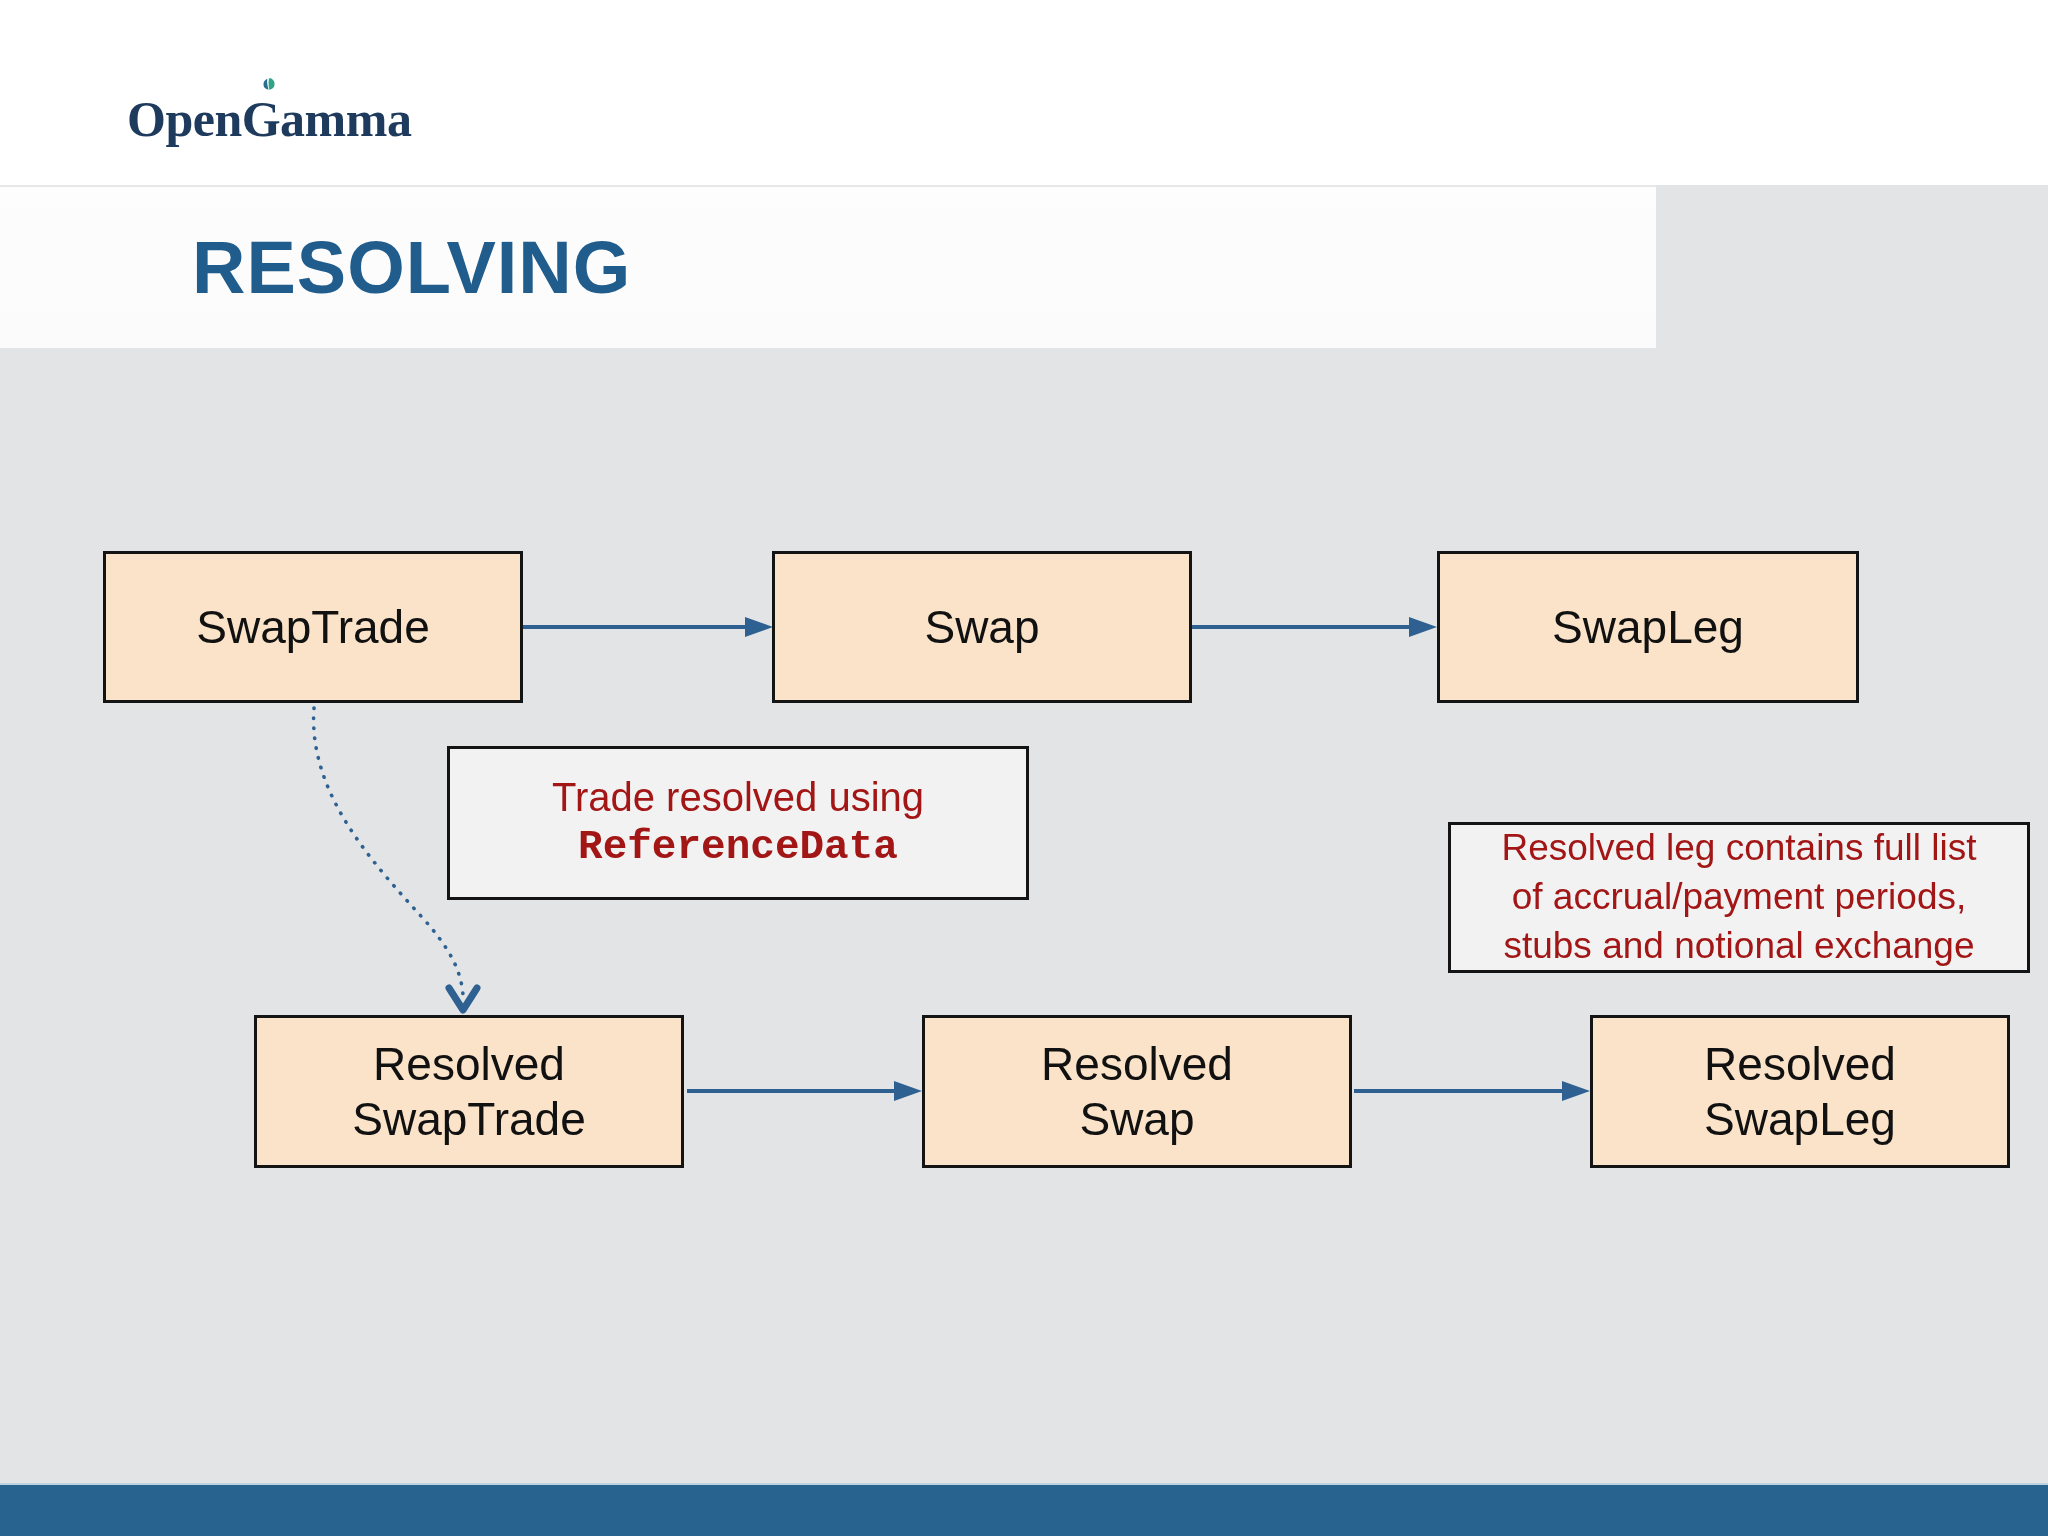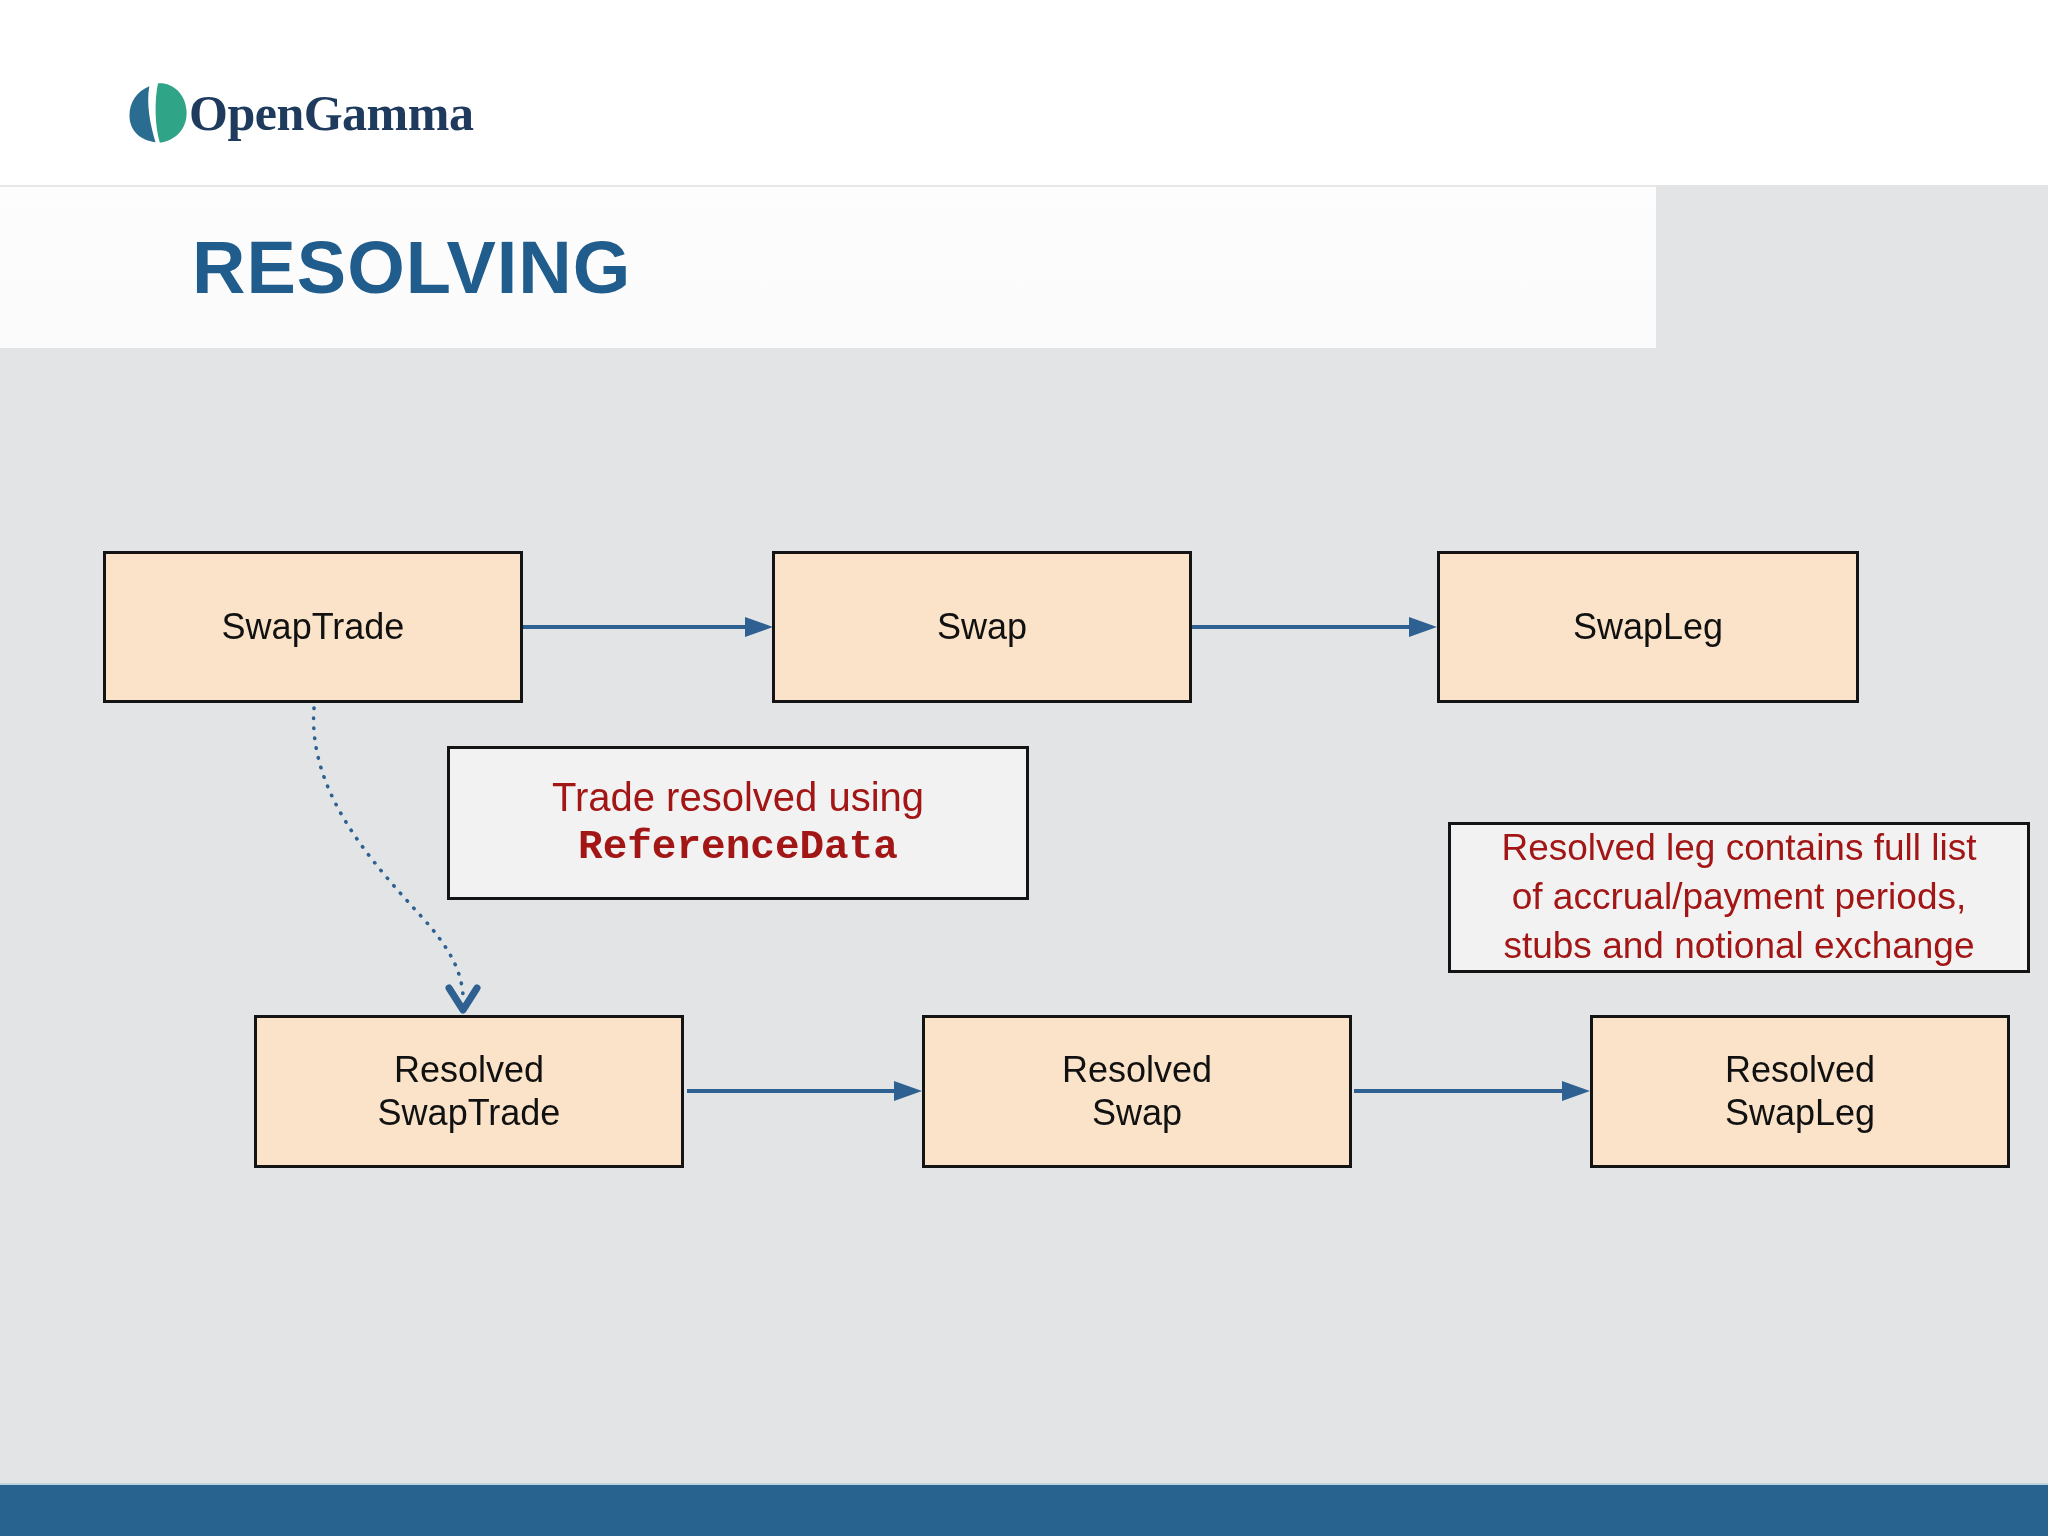--- a/index.html
+++ b/index.html
@@ -32,7 +32,7 @@
   }
   .logo{
     position:absolute;left:127px;top:78px;height:70px;
-    display:flex;align-items:center;
+    display:flex;align-items:center;flex-direction:column;
   }
   .logo svg{display:block;}
   .brand{

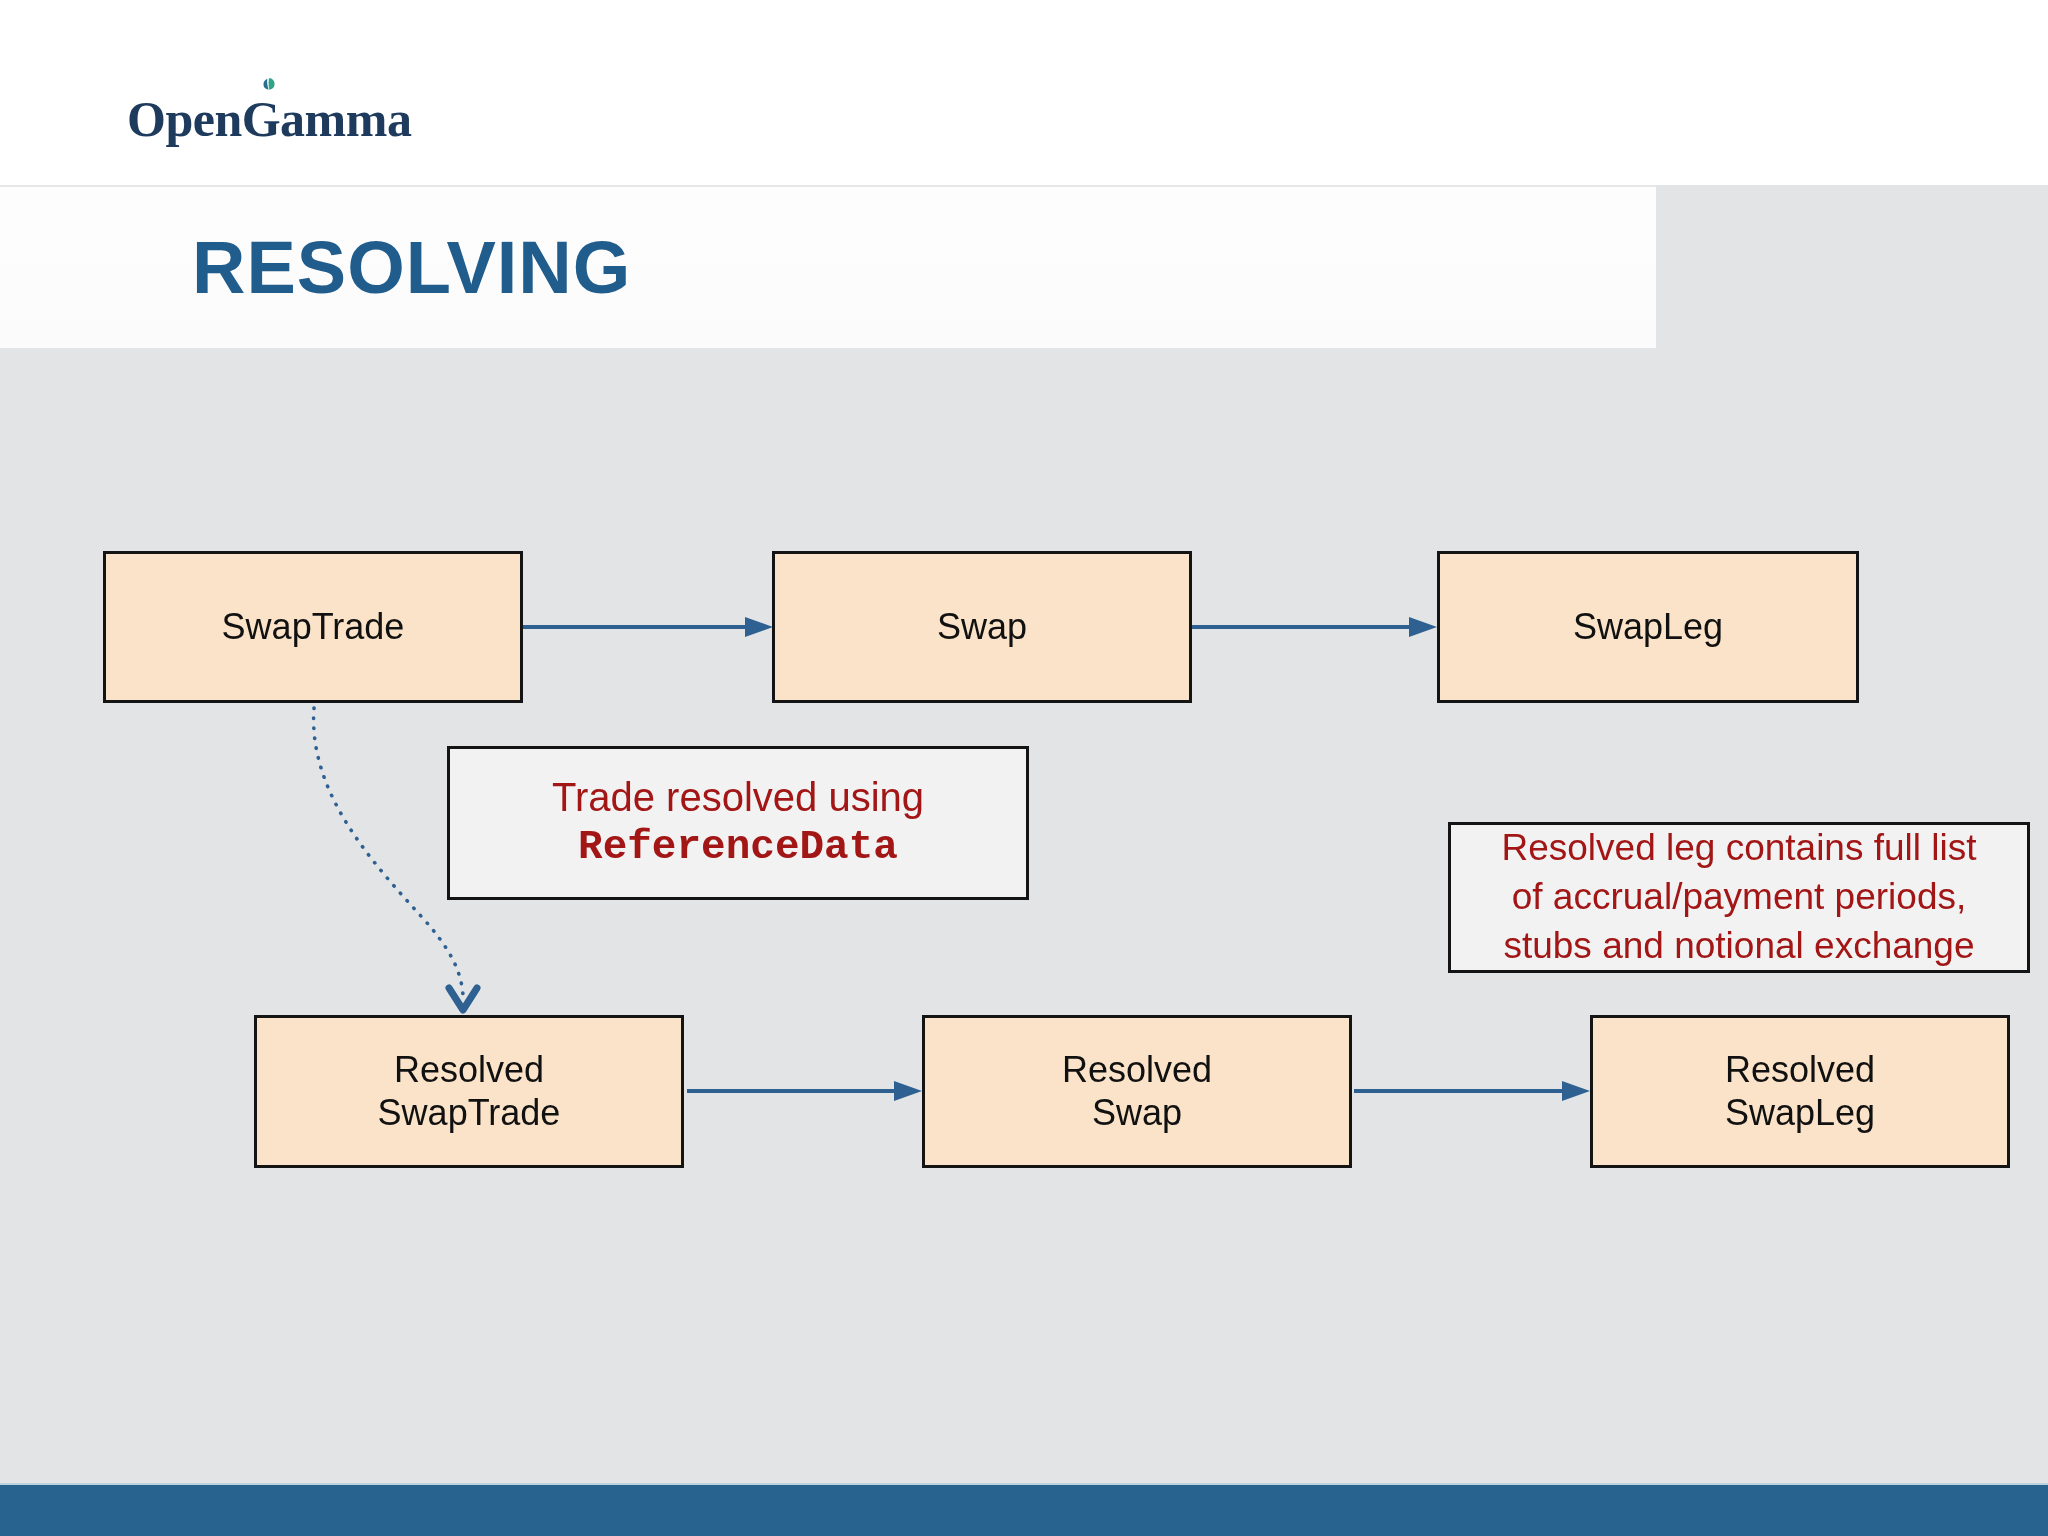--- a/index.html
+++ b/index.html
@@ -61,7 +61,7 @@
     border:3px solid var(--box-border);
     display:flex;align-items:center;justify-content:center;
     text-align:center;
-    font-size:36px;line-height:1.18;color:var(--text-black);
+    font-size:46px;line-height:1.18;color:var(--text-black);
     white-space:pre-line;
   }
   .note{

